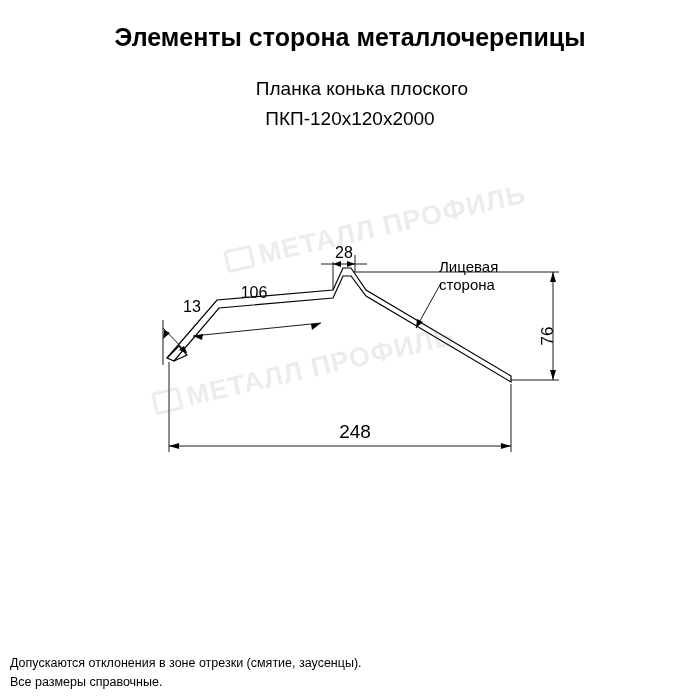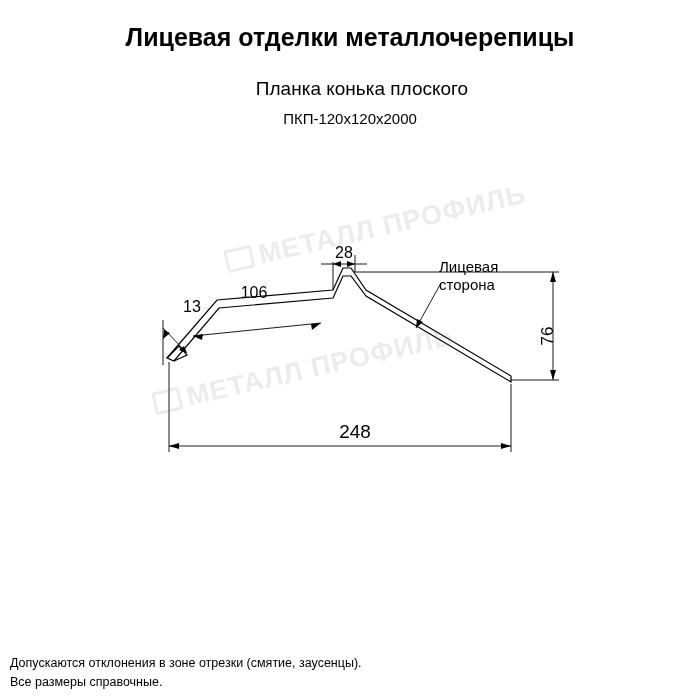--- a/index.html
+++ b/index.html
@@ -106,7 +106,7 @@
 <div class="page">
 
   <div class="title-block">
-    <div class="main-title">Лицевая отделки металлочерепицы</div>
+    <div class="main-title">Элементы сторона металлочерепицы</div>
     <div class="sub-title">Планка конька плоского</div>
     <div class="sku-title">ПКП-120х120х2000</div>
   </div>

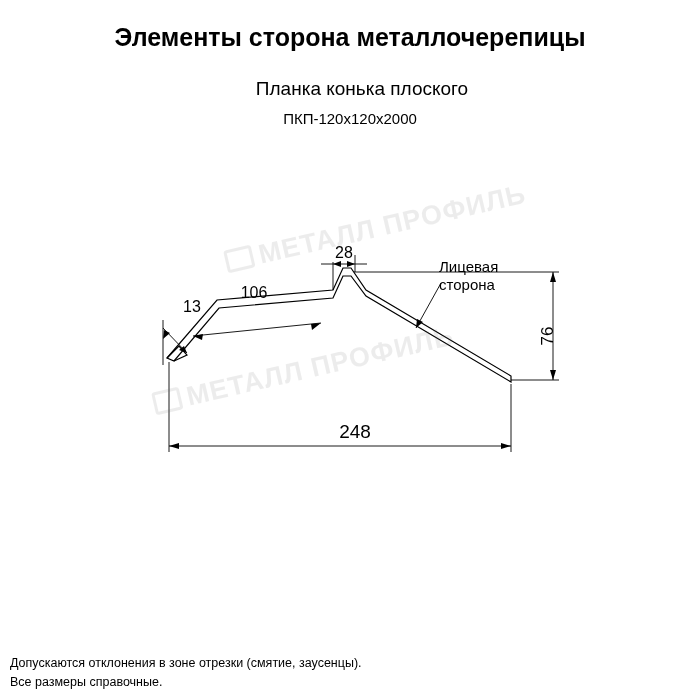--- a/index.html
+++ b/index.html
@@ -42,7 +42,7 @@
     padding-left: 24px;
   }
   .sku-title {
-    font-size: 15px;
+    font-size: 19px;
     margin: 0;
     margin-top: 4px;
     line-height: 26px;

